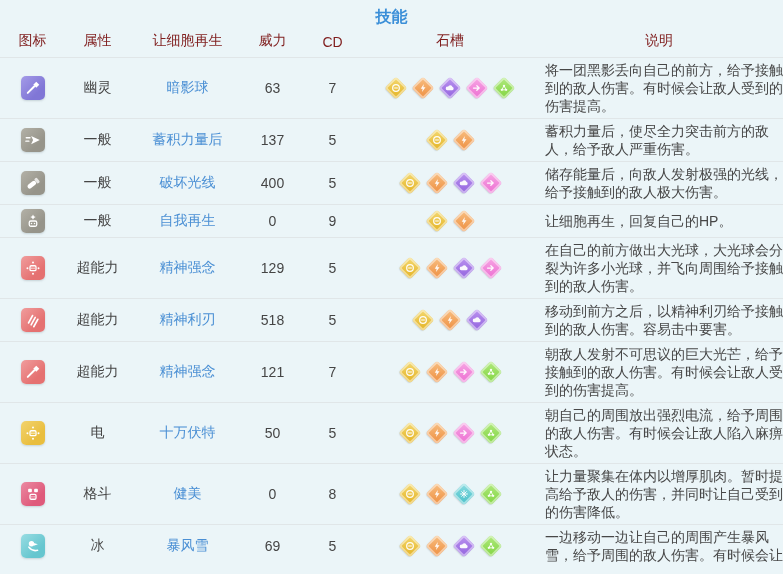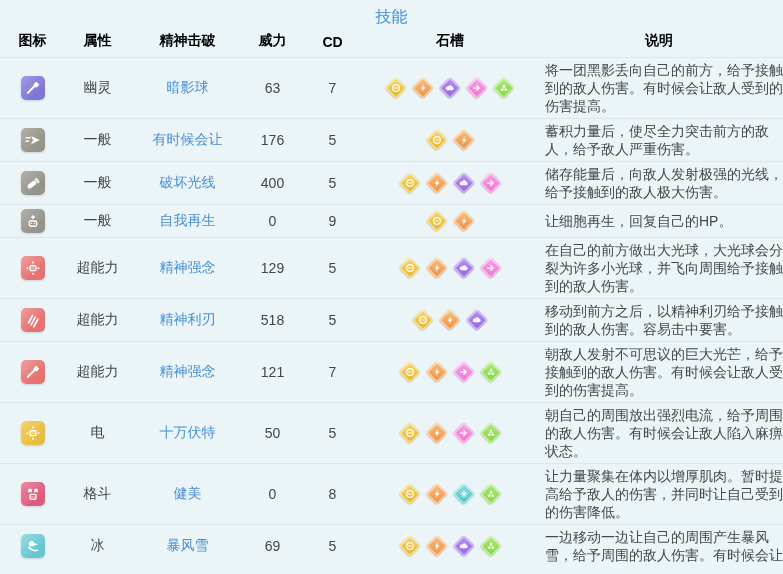--- a/index.html
+++ b/index.html
@@ -11,7 +11,7 @@
   }
   .title{
     text-align:center;font-size:16px;line-height:20px;
-    padding:7px 0 3px;color:var(--title-blue,#3b8fd8);
+    padding:7px 0 3px;color:var(--title-blue,#3b8fd8);font-weight:bold;
   }
   table{border-collapse:collapse;table-layout:fixed;width:783px;}
   th{

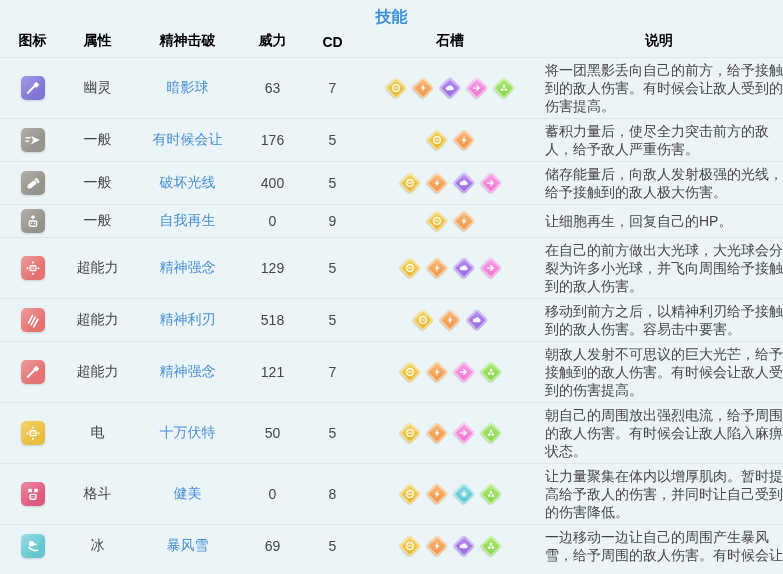--- a/index.html
+++ b/index.html
@@ -15,7 +15,7 @@
   }
   table{border-collapse:collapse;table-layout:fixed;width:783px;}
   th{
-    font-size:14px;color:#000000;font-weight:bold;
+    font-size:14px;color:#7f1d1d;font-weight:normal;
     padding:2px 0 7px;text-align:center;vertical-align:bottom;
   }
   tbody tr{border-top:1px solid #e0e6e8;}

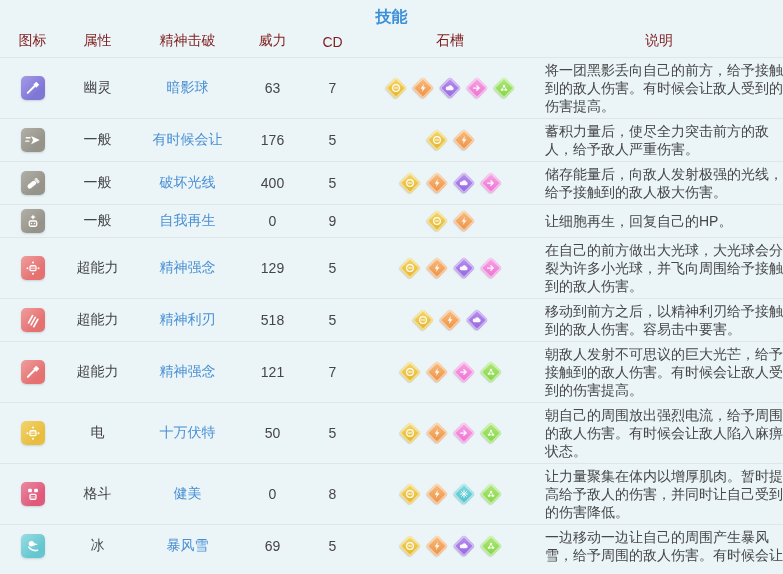--- a/index.html
+++ b/index.html
@@ -60,7 +60,7 @@
       <tr>
         <th>图标</th>
         <th>属性</th>
-        <th>精神击破</th>
+        <th>让细胞再生</th>
         <th>威力</th>
         <th>CD</th>
         <th>石槽</th>

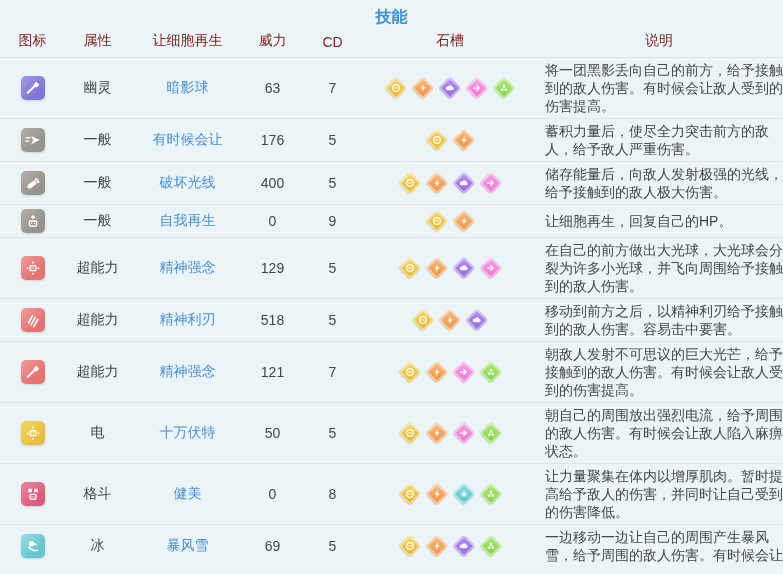--- a/index.html
+++ b/index.html
@@ -128,7 +128,7 @@
             </div>
           </td>
           <td><span>一般</span></td>
-          <td><a class="skill">有时候会让</a></td>
+          <td><a class="skill">蓄积力量后</a></td>
           <td><span>176</span></td>
           <td><span>5</span></td>
           <td>

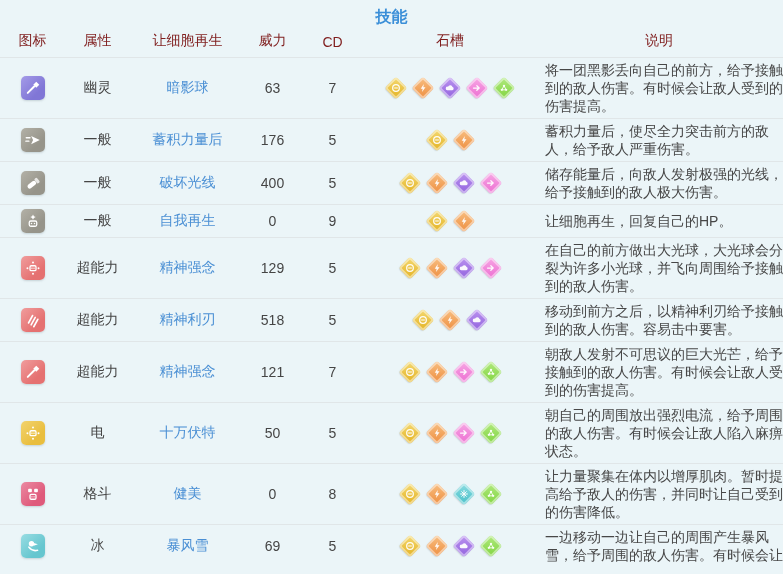--- a/index.html
+++ b/index.html
@@ -129,7 +129,7 @@
           </td>
           <td><span>一般</span></td>
           <td><a class="skill">蓄积力量后</a></td>
-          <td><span>176</span></td>
+          <td><span>137</span></td>
           <td><span>5</span></td>
           <td>
             <div class="gems">

